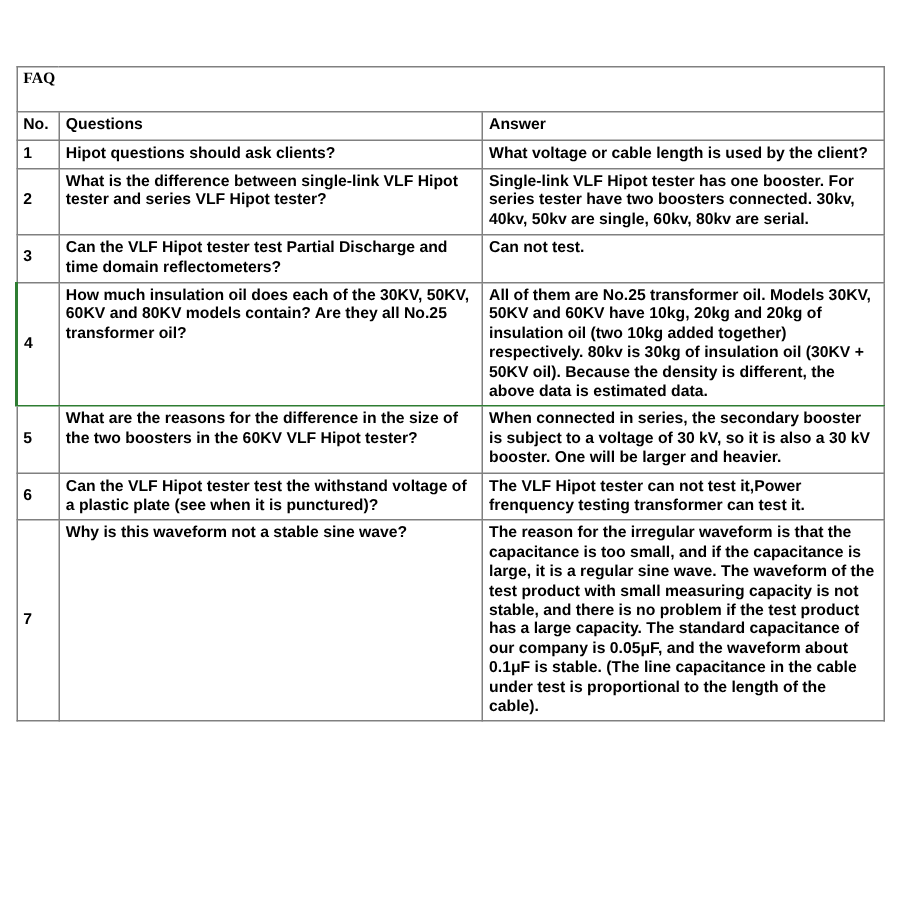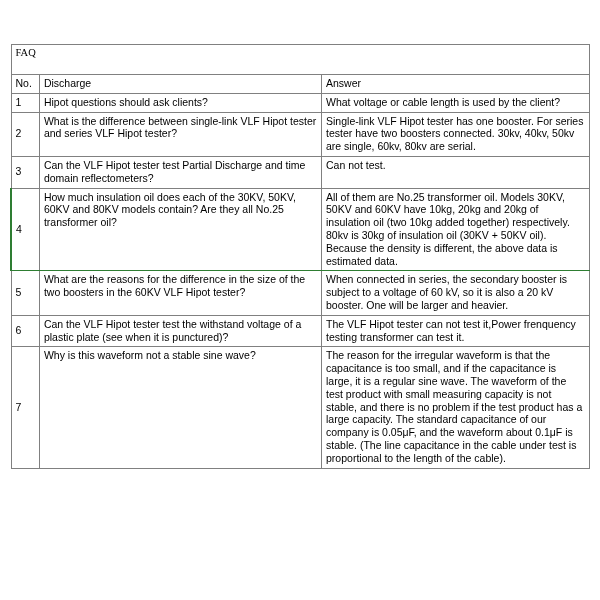--- a/index.html
+++ b/index.html
@@ -38,7 +38,7 @@
     padding: 2px 4px 3px 4px;
     font-size: 10.5px;
     line-height: 1.22;
-    font-weight: normal;
+    font-weight: bold;
     text-align: left;
   }
   .title-row td {

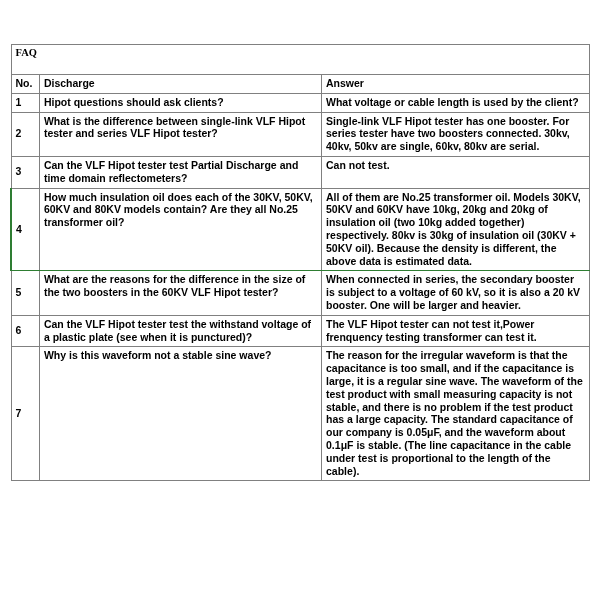--- a/index.html
+++ b/index.html
@@ -99,7 +99,7 @@
         </tr>
         <tr class="head-row">
           <td class="col-no">No.</td>
-          <td class="col-q">Discharge</td>
+          <td class="col-q">Questions</td>
           <td class="col-a">Answer</td>
         </tr>
 

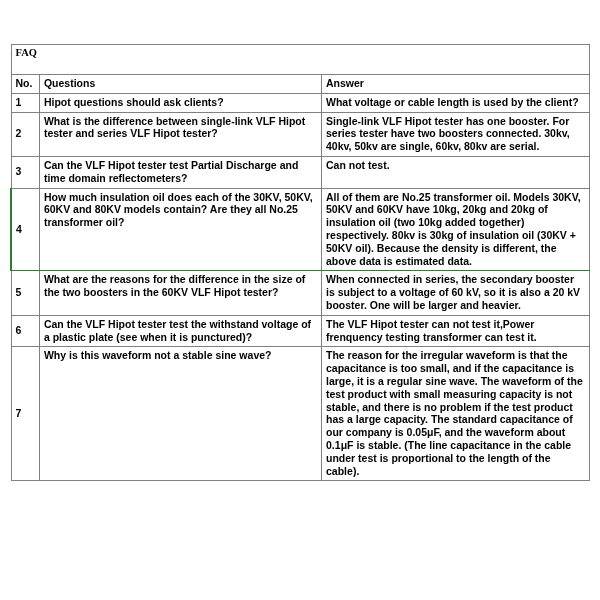--- a/index.html
+++ b/index.html
@@ -130,7 +130,7 @@
         <tr>
           <td class="col-no num">5</td>
           <td class="col-q qcell">What are the reasons for the difference in the size of the two boosters in the 60KV VLF Hipot tester?</td>
-          <td class="col-a acell">When connected in series, the secondary booster is subject to a voltage of 60 kV, so it is also a 20 kV booster. One will be larger and heavier.</td>
+          <td class="col-a acell">When connected in series, the secondary booster is subject to a voltage of 30 kV, so it is also a 30 kV booster. One will be larger and heavier.</td>
         </tr>
 
         <tr>

